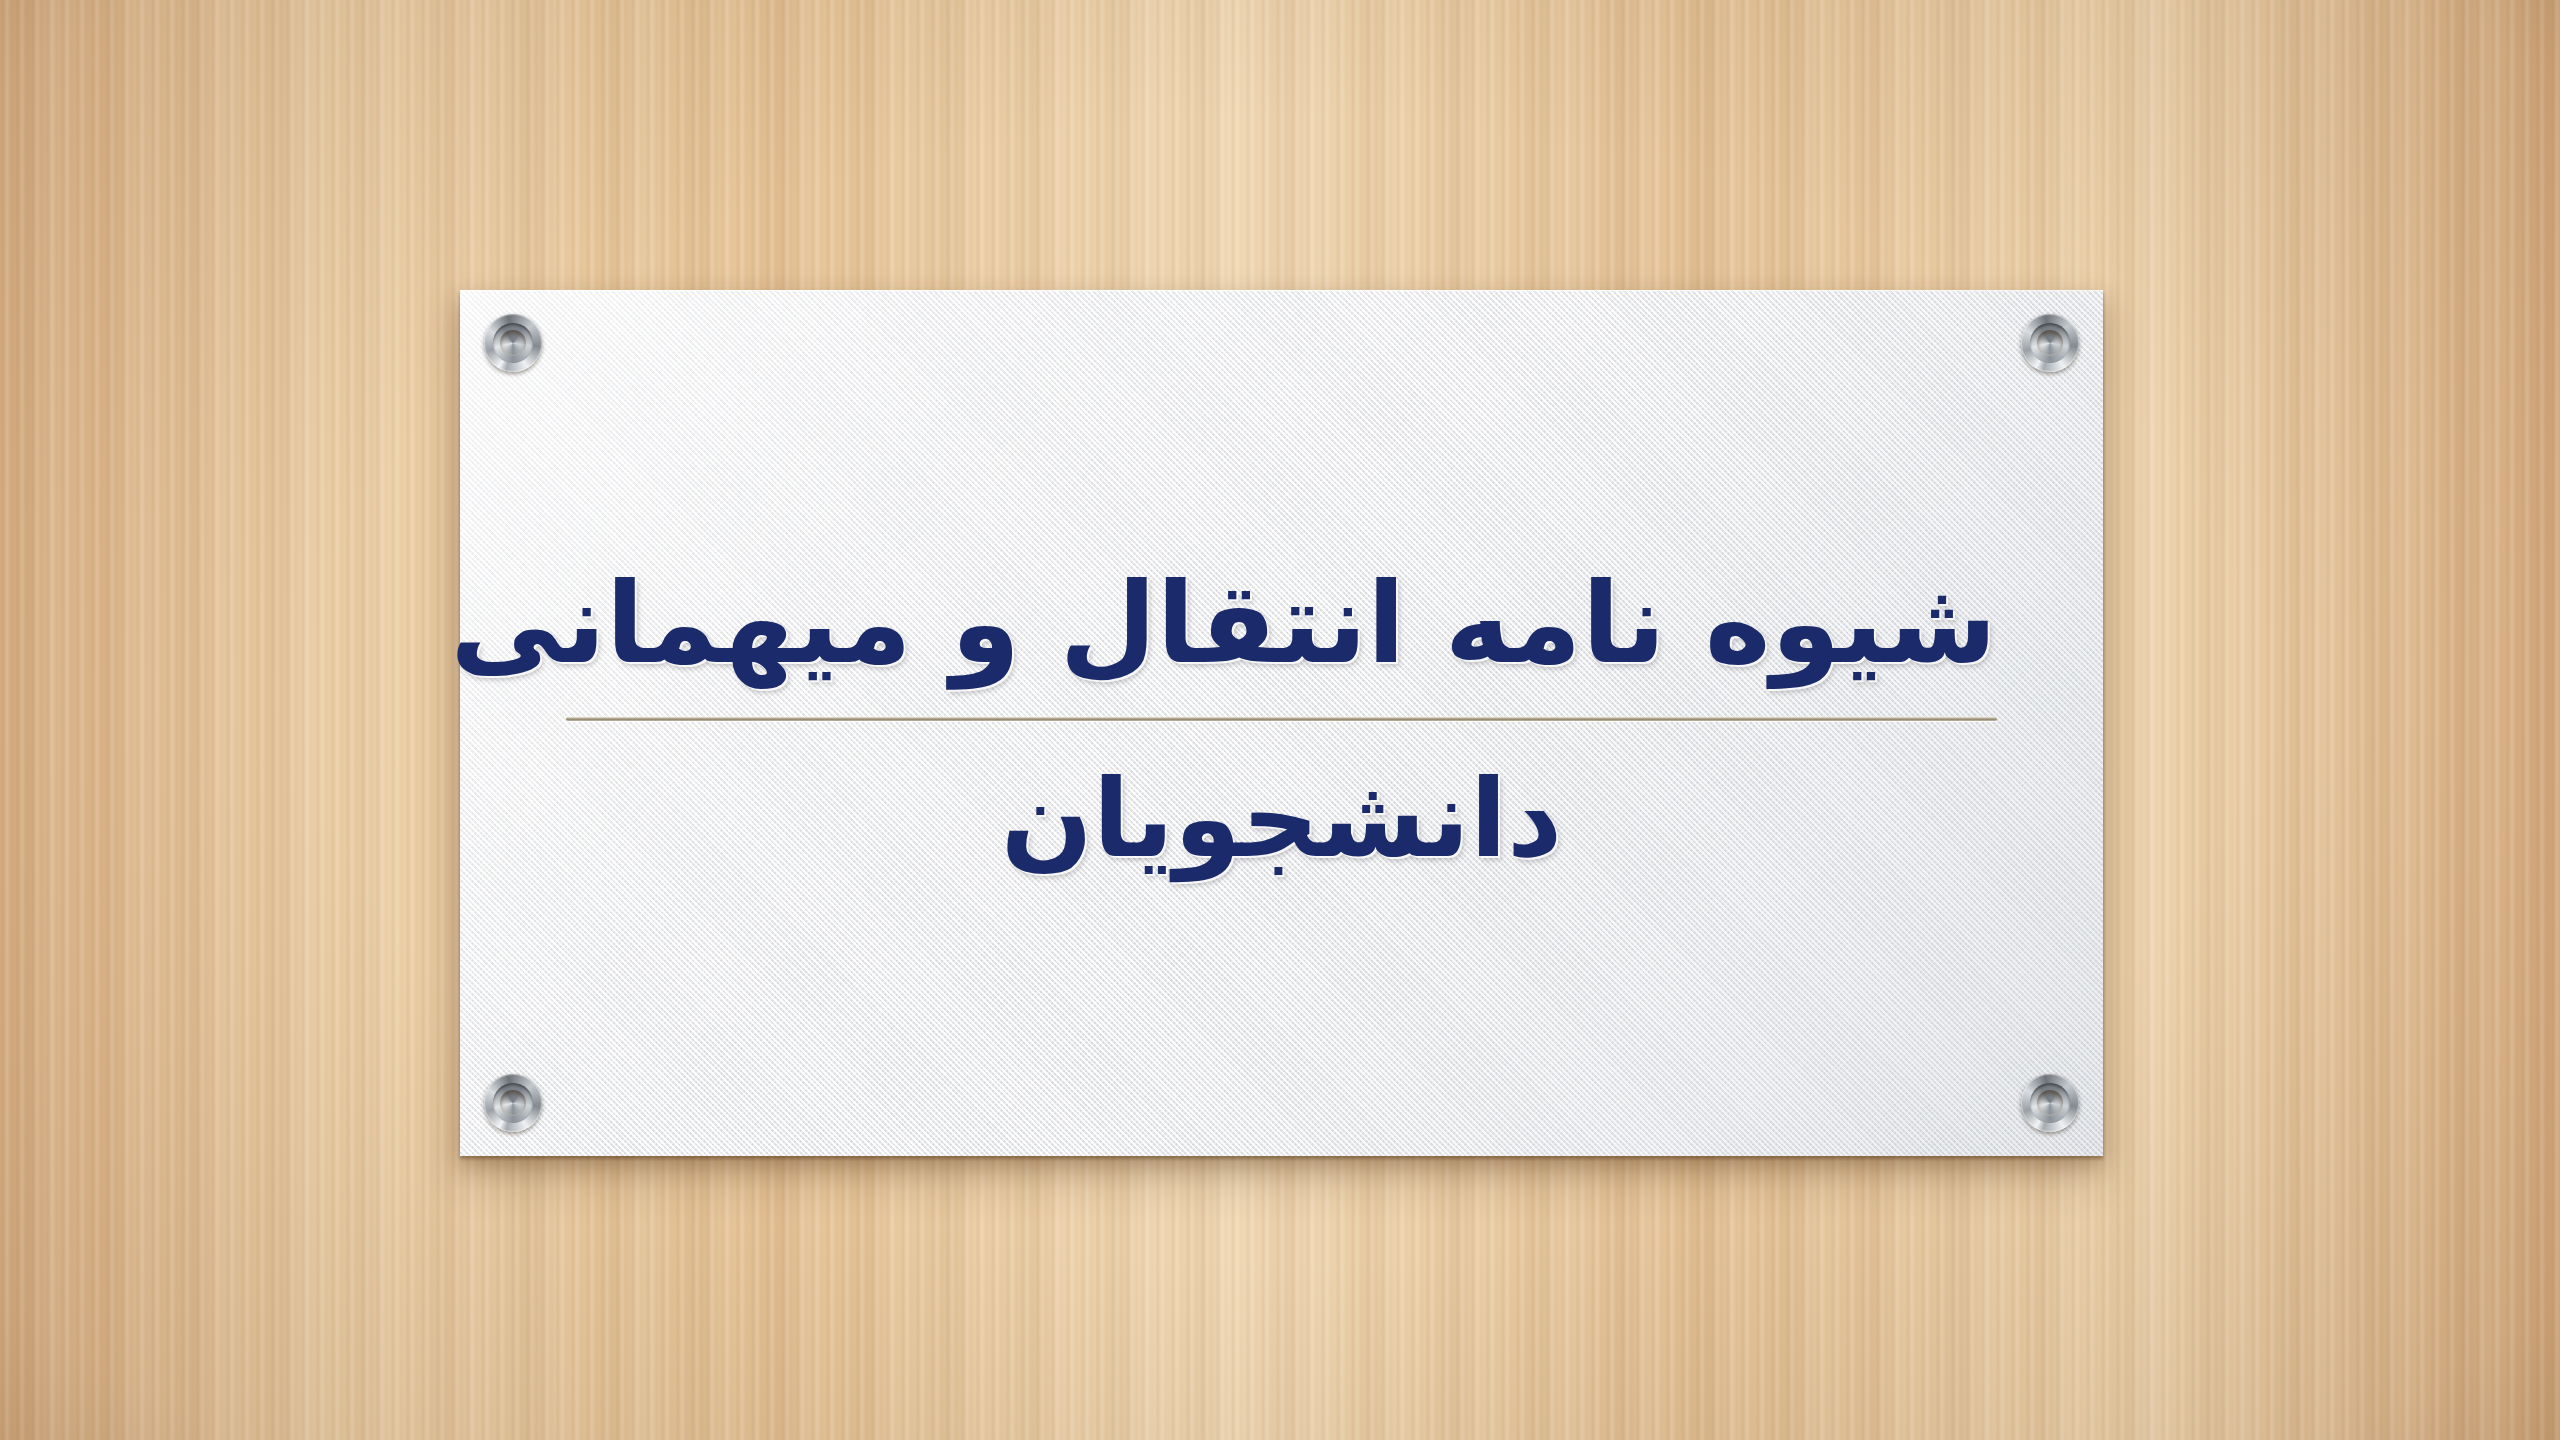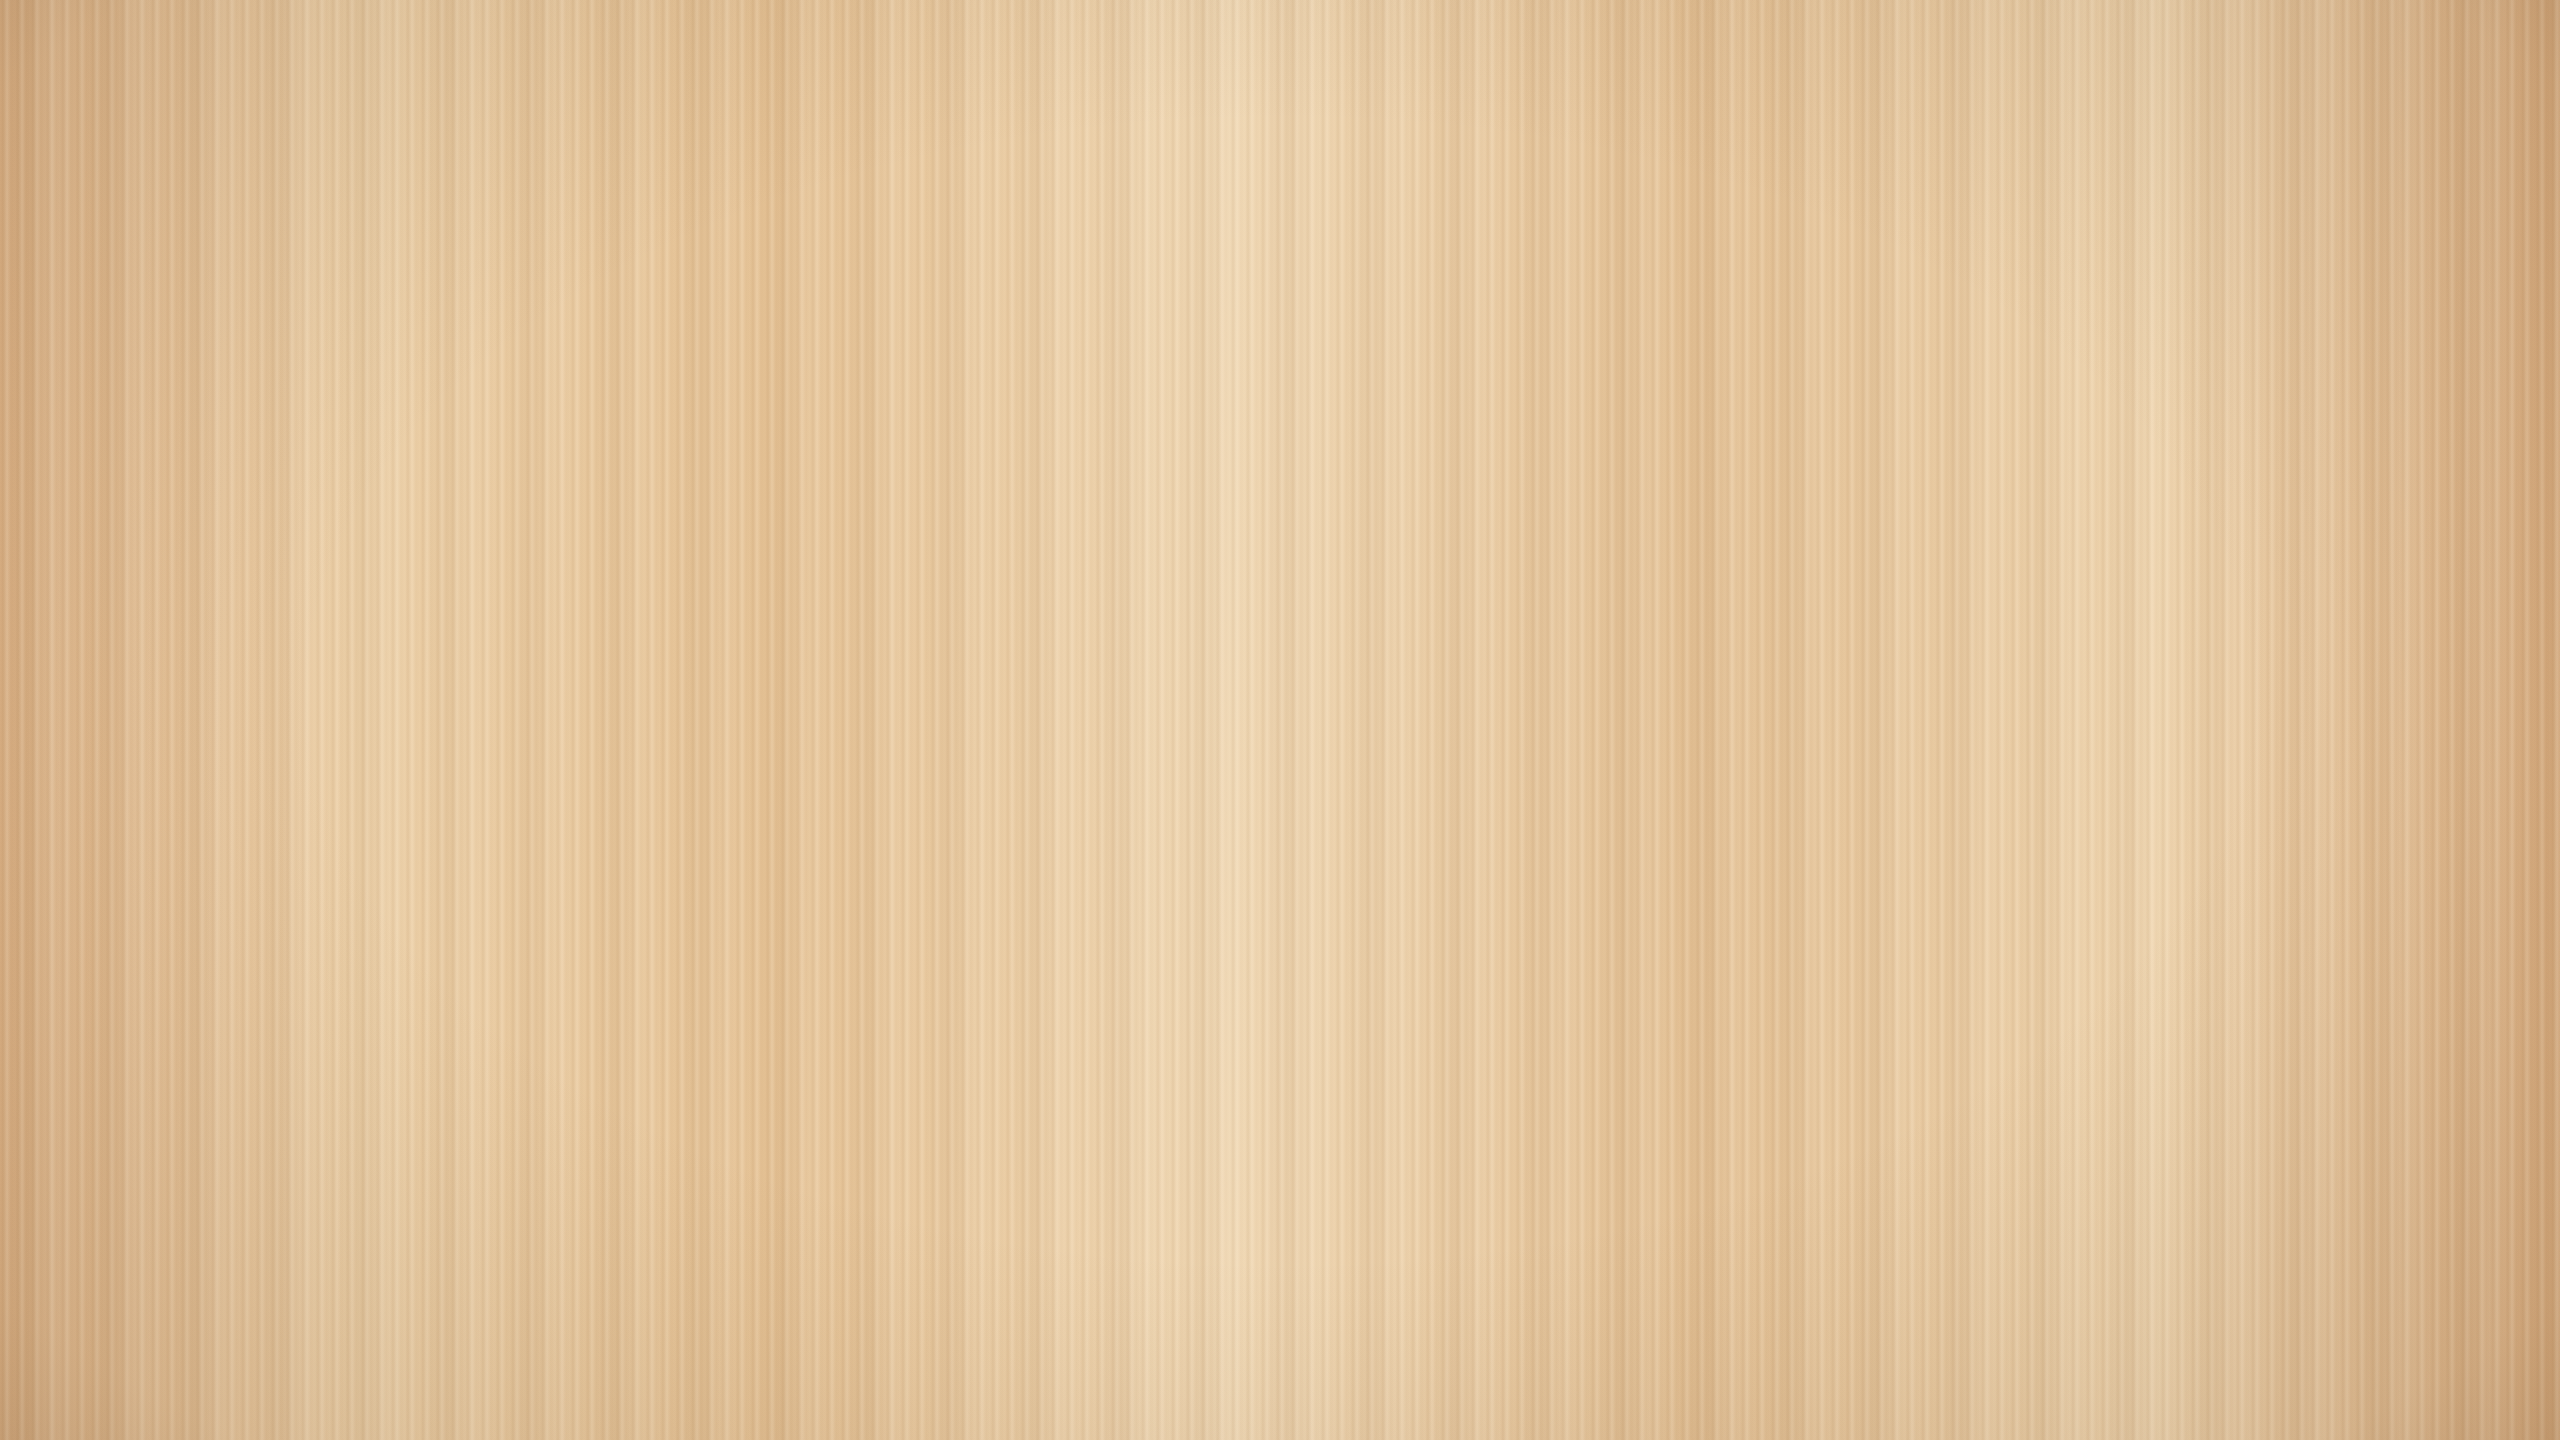--- a/index.html
+++ b/index.html
@@ -232,6 +232,25 @@
   <div class="wood-bg"></div>
   <div class="wood-vignette"></div>
 
+  <div class="banner">
+
+    <div class="banner-sheen"></div>
+
+    <div class="grommet g-tl"></div>
+    <div class="grommet g-tr"></div>
+    <div class="grommet g-bl"></div>
+    <div class="grommet g-br"></div>
+
+    <div class="content">
+
+      <div class="title-line line-1">شیوه نامه انتقال و میهمانی</div>
+
+      <div class="divider"></div>
+
+      <div class="title-line line-2">دانشجویان</div>
+
+    </div>
+  </div>
 </div>
 
 </body></html>

